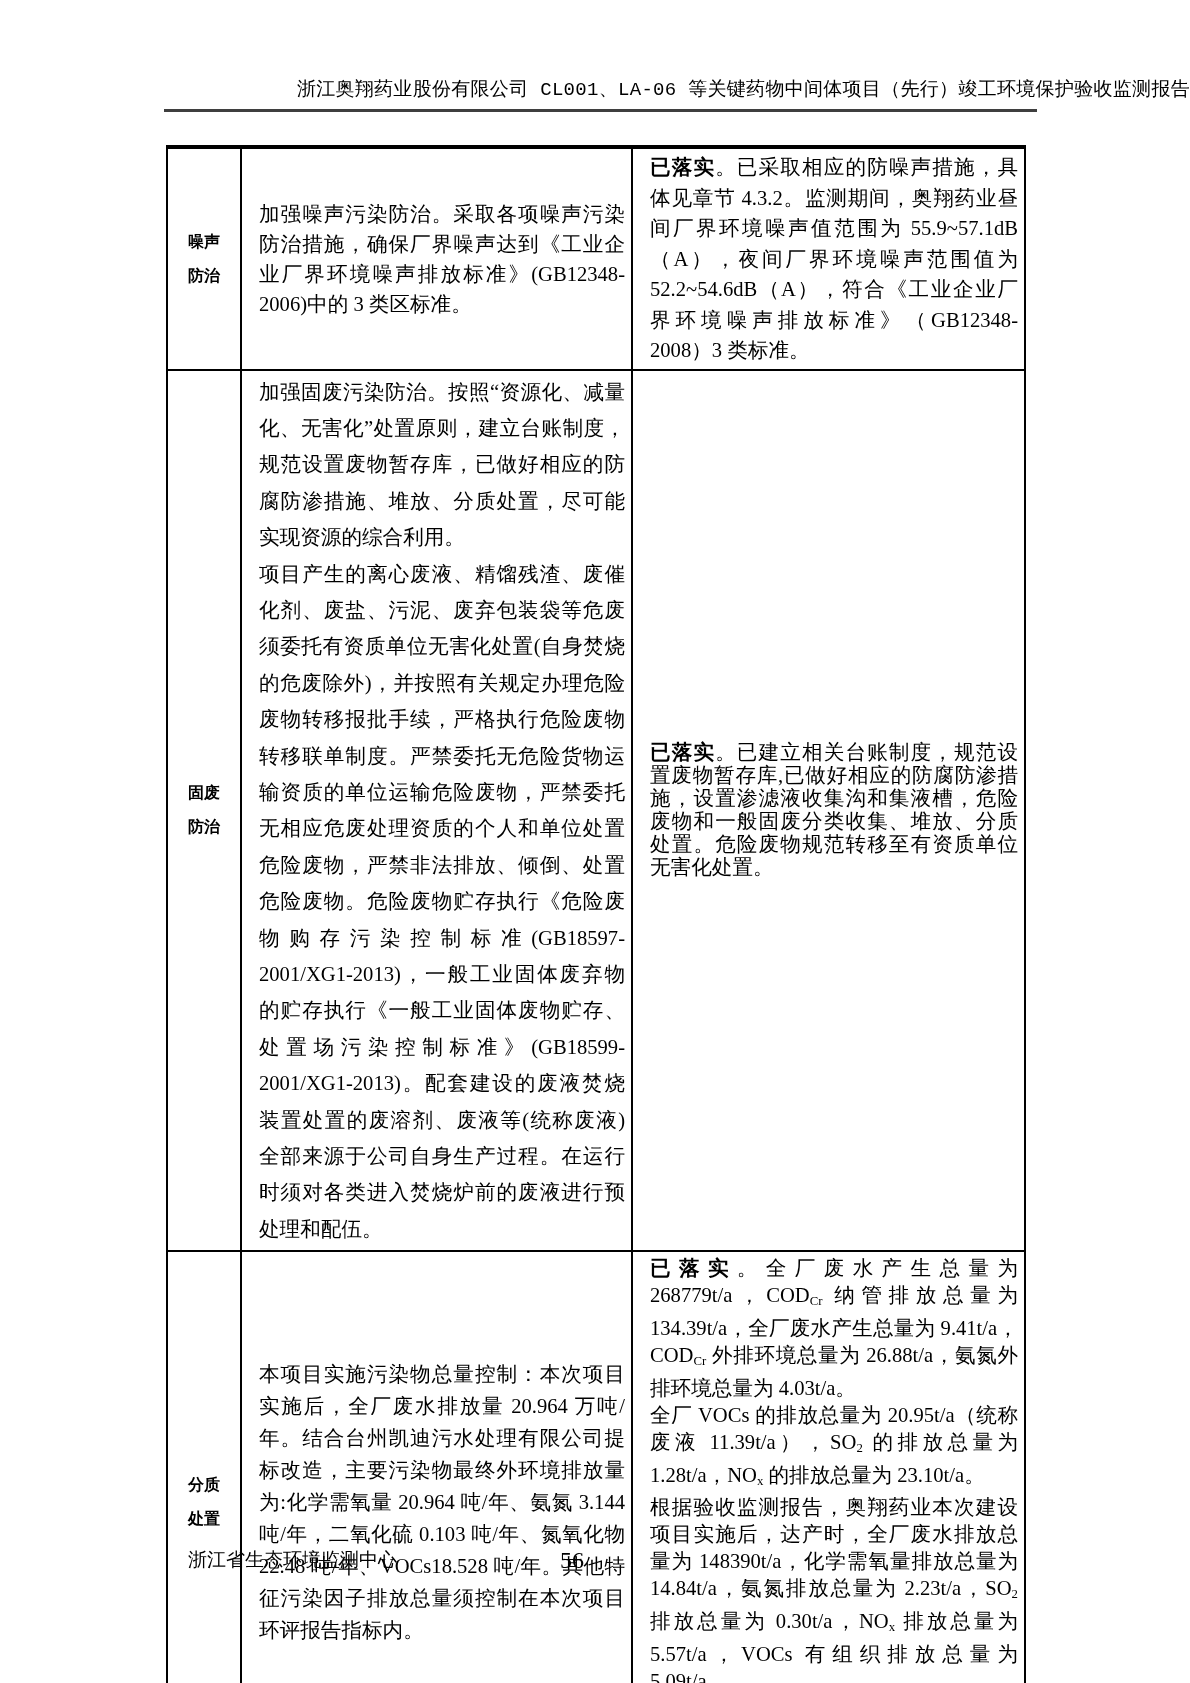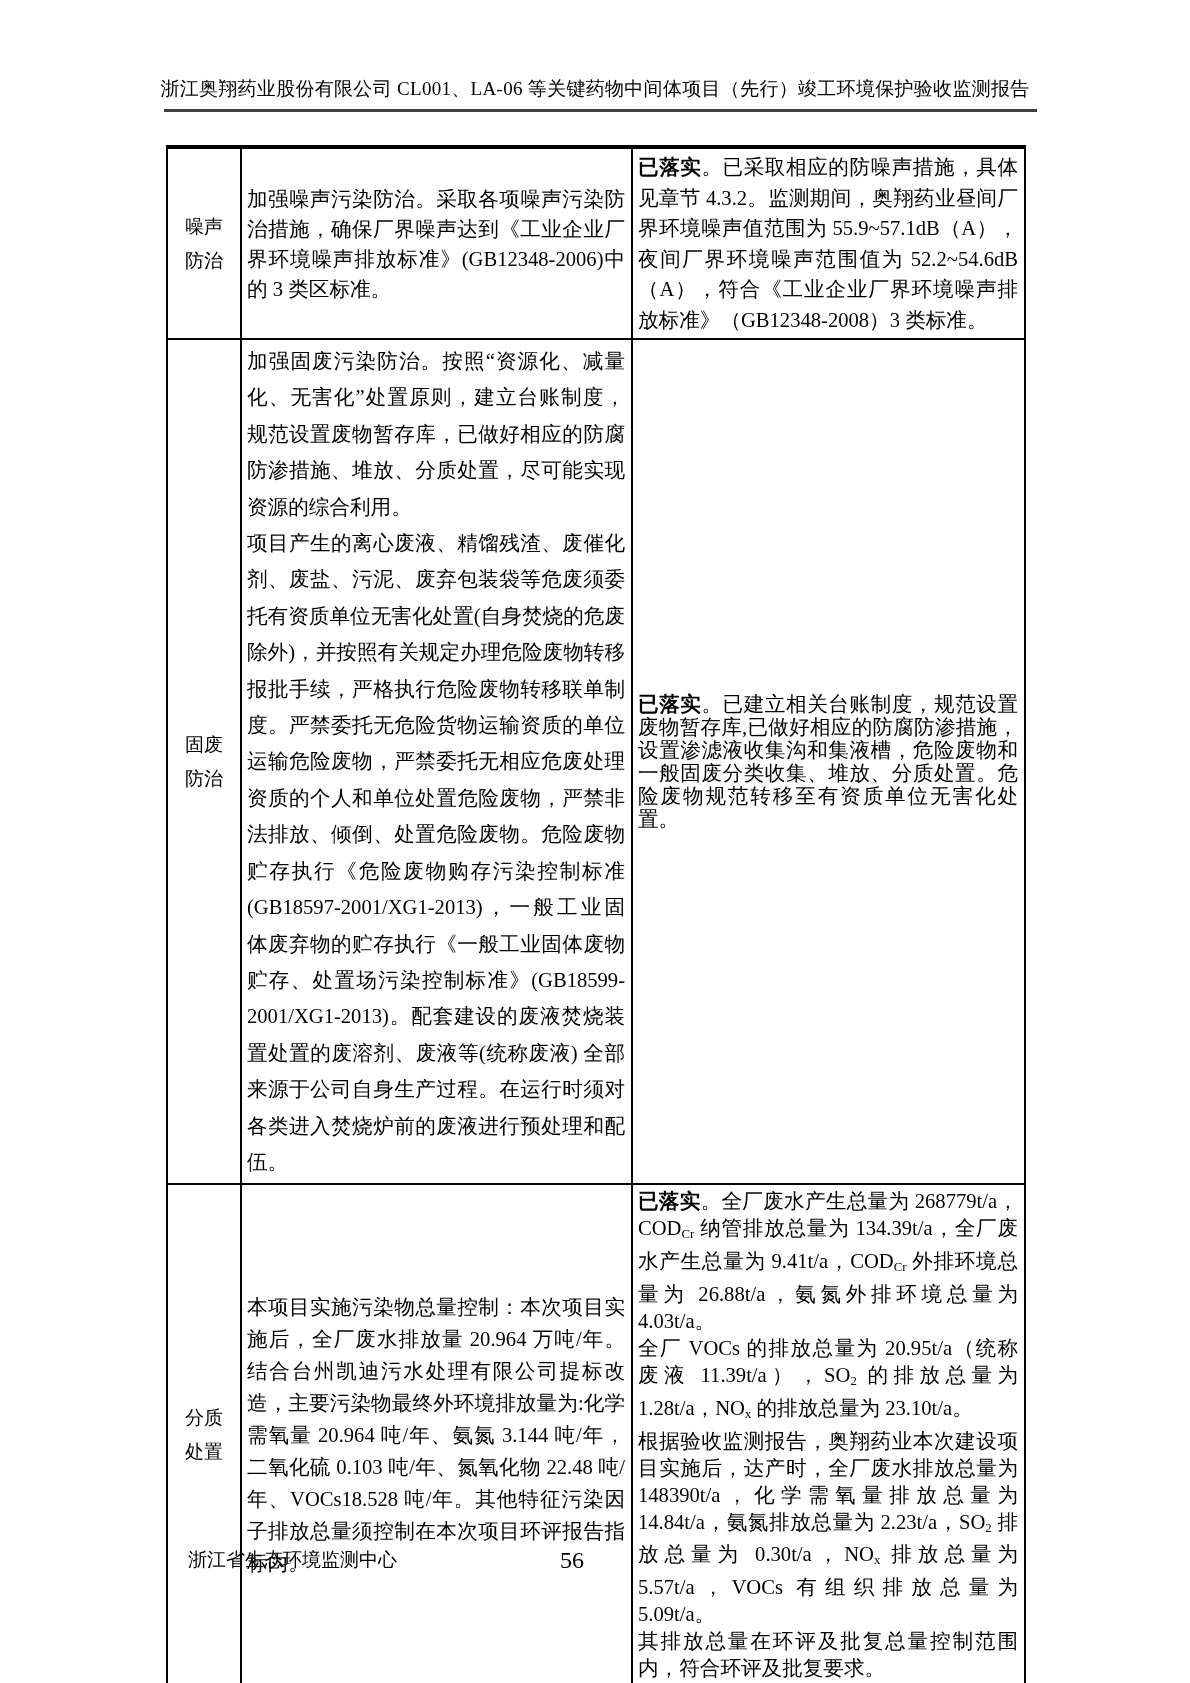--- a/index.html
+++ b/index.html
@@ -13,10 +13,11 @@
 
   .header-title {
     position: absolute; top: 76px; left: 0; width: 100%;
-    text-align: center;
+    text-align: right;
     font-size: 19px;
     white-space: nowrap;
     letter-spacing: 0.3px;
+    font-family: Liberation Mono, monospace;
   }
   .header-rule {
     position: absolute; top: 109px; left: 164px;

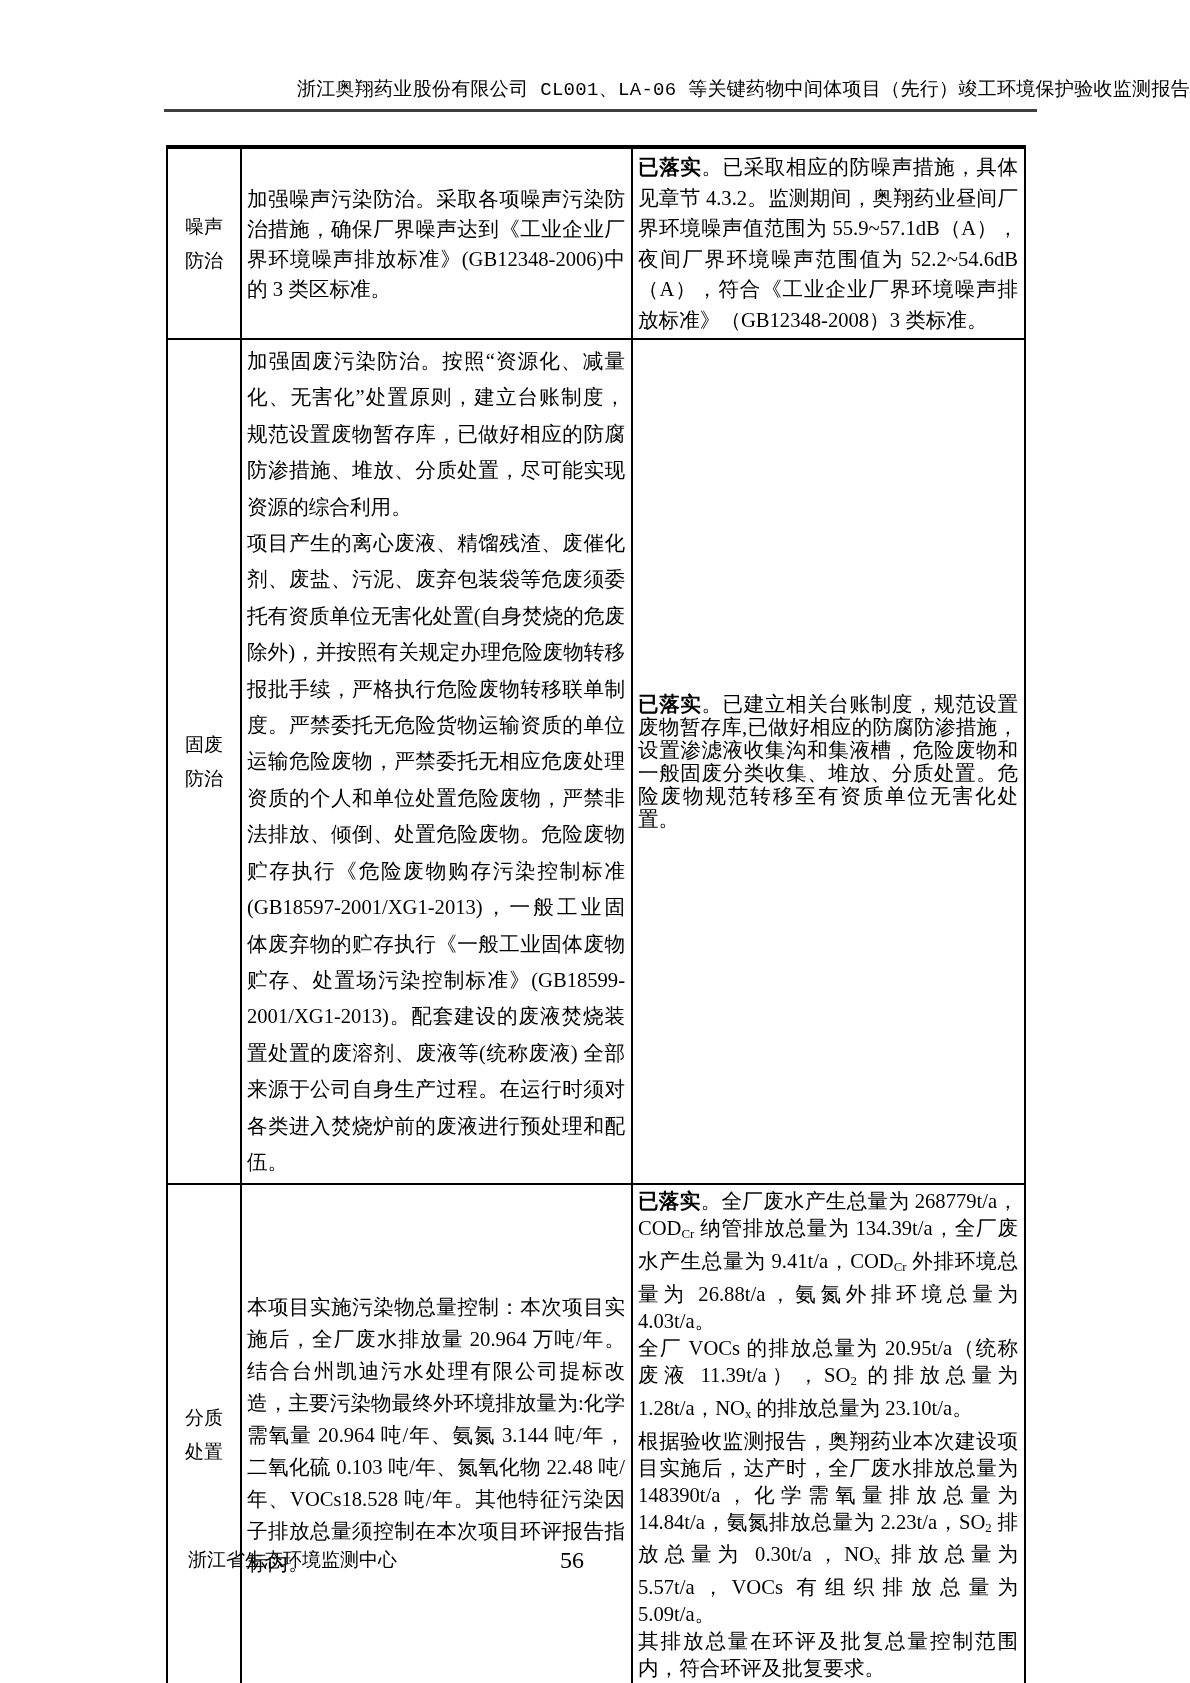--- a/index.html
+++ b/index.html
@@ -41,7 +41,7 @@
 
   td.req, td.imp {
     font-size: 20.6px;
-    padding: 3px 6px 3px 5px;
+    padding: 3px 6px 3px 17px;
   }
   .rp { margin: 0; text-align: justify; }
   .r1c2 .rp { line-height: 30px; }

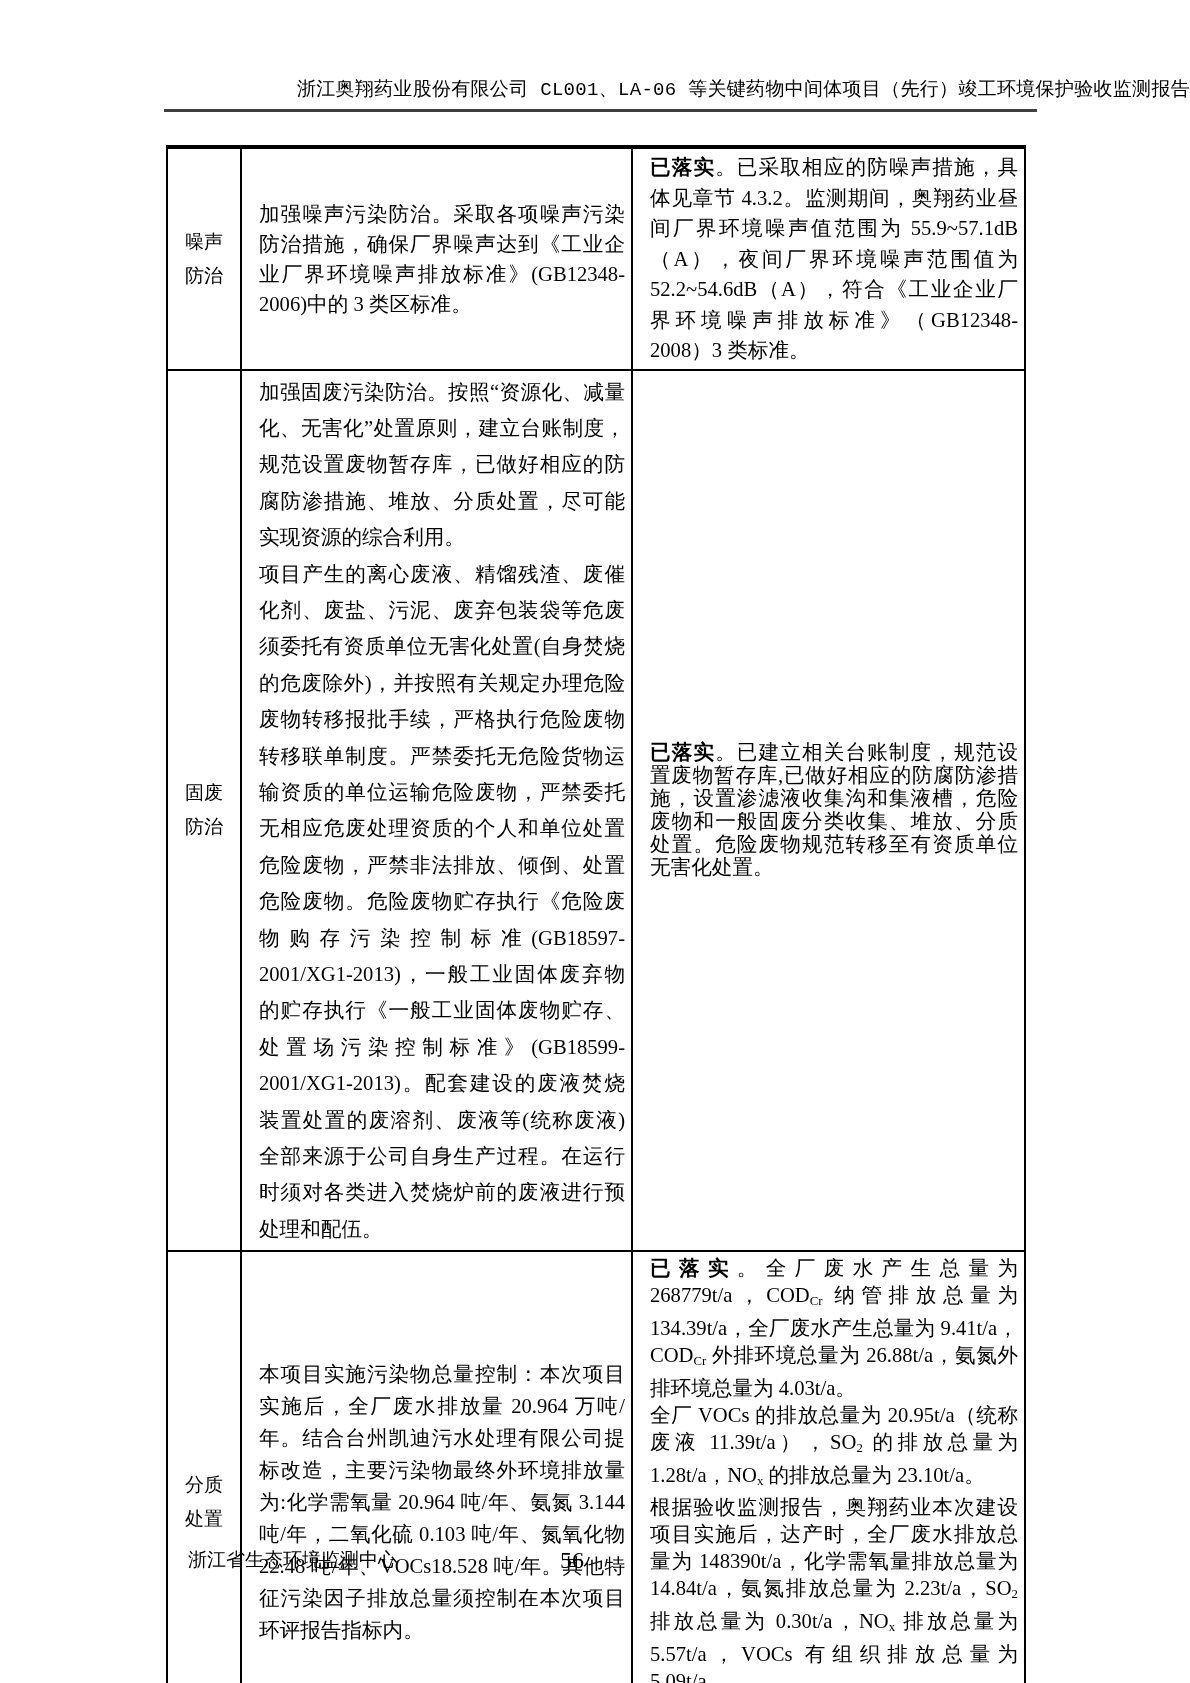--- a/index.html
+++ b/index.html
@@ -36,7 +36,7 @@
     vertical-align: middle;
     overflow: hidden;
   }
-  td.cat { text-align: center; font-size: 19px; }
+  td.cat { text-align: center; font-size: 16px; font-weight: bold; }
   .cat-inner { width: 2.15em; margin: 0 auto; line-height: 34px; text-align: center; }
 
   td.req, td.imp {

